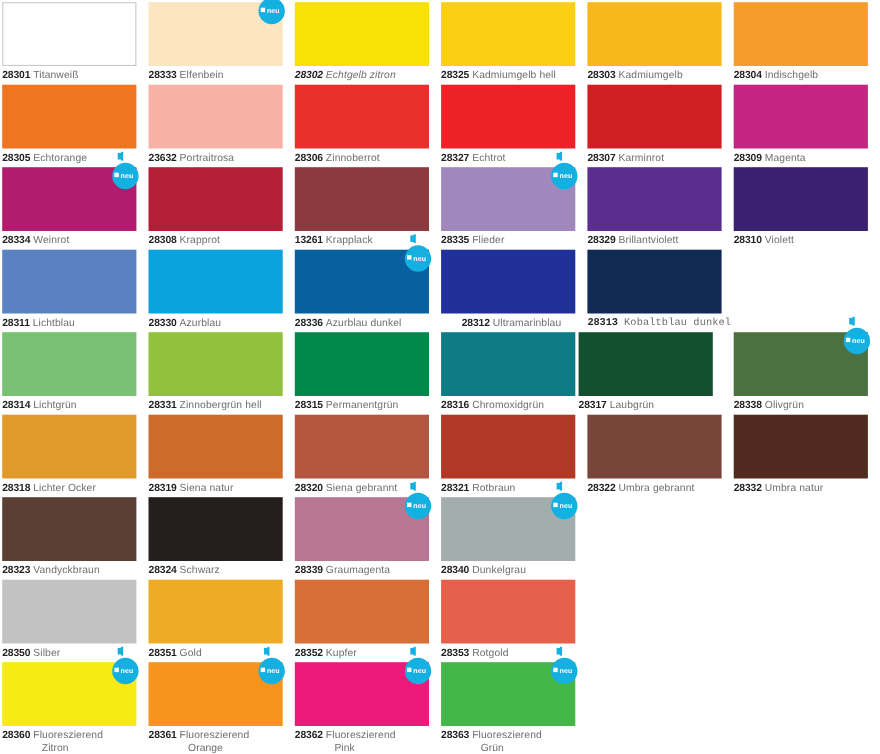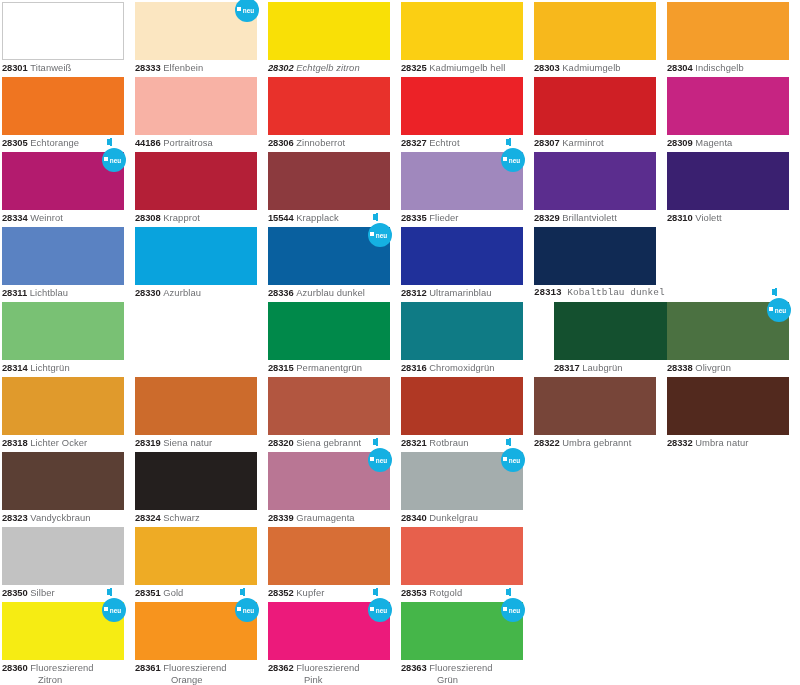--- a/index.html
+++ b/index.html
@@ -180,7 +180,7 @@
       </div>
       <div class="cell" style="left: 133px; top: 75px;">
         <div class="chip" title="Portraitrosa" style="background: rgb(248, 178, 165);"></div>
-        <div class="label"><span class="code">44186</span> <span class="cname">Portraitrosa</span></div>
+        <div class="label"><span class="code">23632</span> <span class="cname">Portraitrosa</span></div>
       </div>
       <div class="cell" style="left: 266px; top: 75px;">
         <div class="chip" title="Zinnoberrot" style="background: rgb(232, 49, 43);"></div>

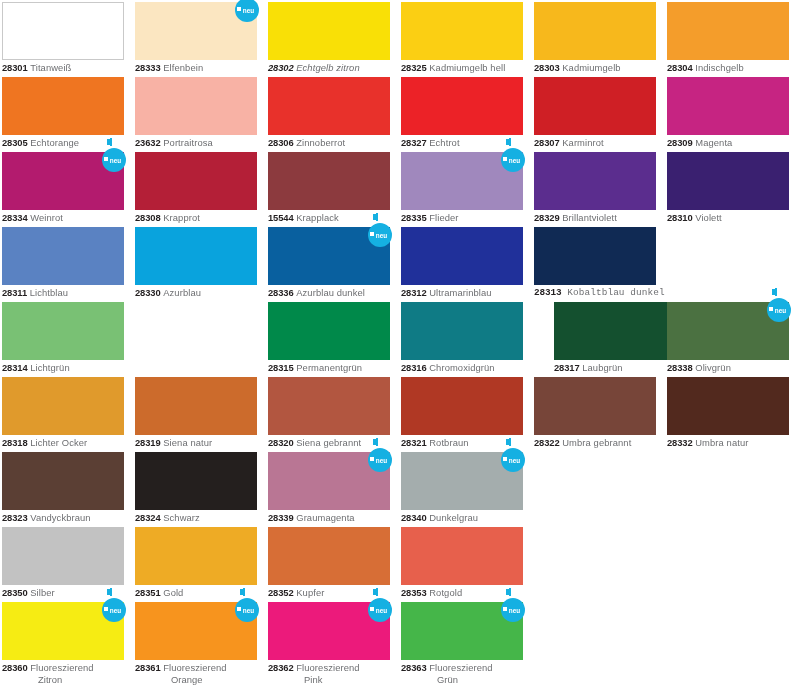--- a/index.html
+++ b/index.html
@@ -216,7 +216,7 @@
       </div>
       <div class="cell" style="left: 266px; top: 150px;">
         <div class="chip" title="Krapplack" style="background: rgb(140, 58, 62);"></div>
-        <div class="label"><span class="code">15544</span> <span class="cname">Krapplack</span></div>
+        <div class="label"><span class="code">13261</span> <span class="cname">Krapplack</span></div>
       </div>
       <div class="cell" style="left: 399px; top: 150px;">
         <div class="chip" title="Flieder" style="background: rgb(160, 136, 189);"></div>

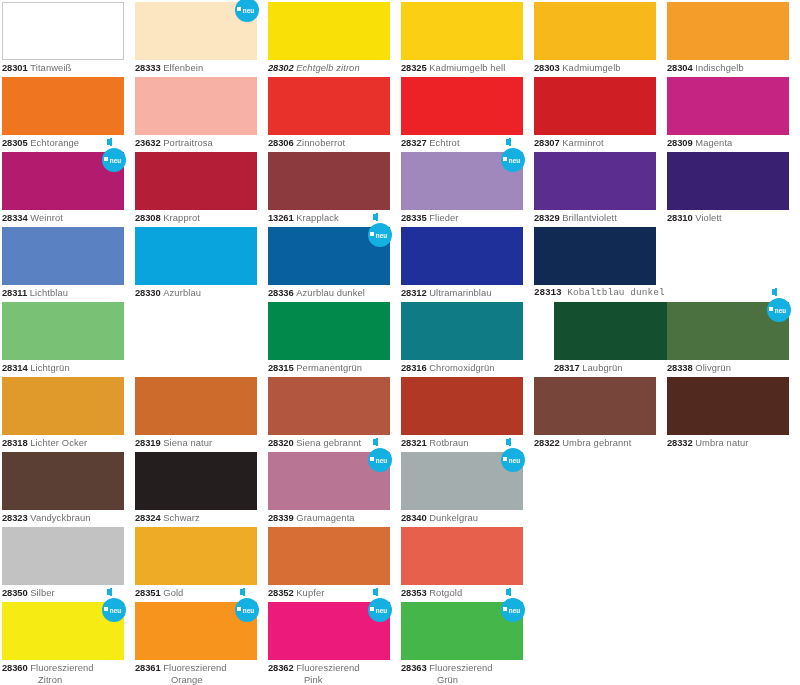--- a/index.html
+++ b/index.html
@@ -258,7 +258,7 @@
           <div class="disc-text">neu</div>
         </div>
       </div>
-      <div class="cell" style="left: 399px; top: 225px;">
+      <div class="cell" style="left: 399px; top: 225px; text-align: center;">
         <div class="chip" title="Ultramarinblau" style="background: rgb(32, 48, 154);"></div>
         <div class="label"><span class="code">28312</span> <span class="cname">Ultramarinblau</span></div>
       </div>

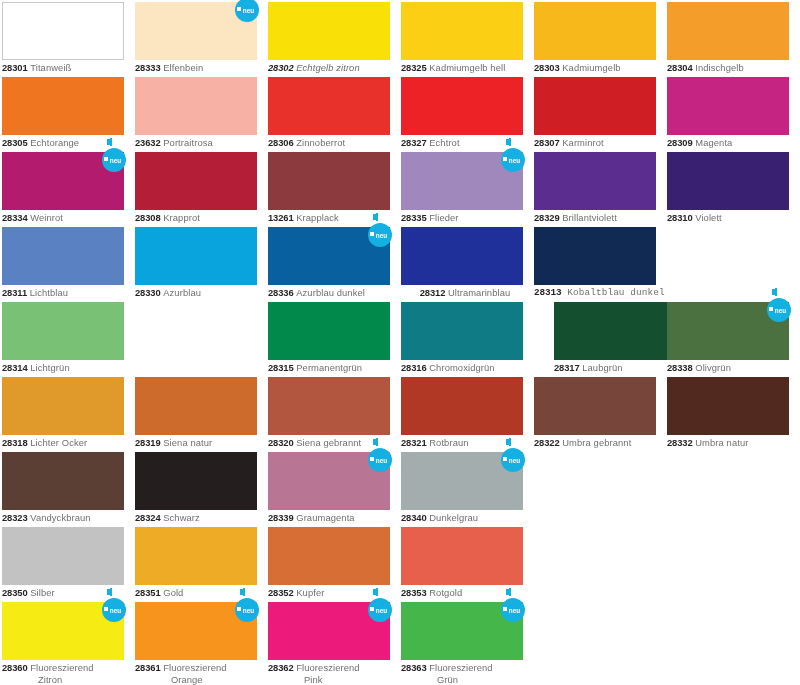--- a/index.html
+++ b/index.html
@@ -270,6 +270,10 @@
         <div class="chip" title="Lichtgrün" style="background: rgb(121, 193, 116);"></div>
         <div class="label"><span class="code">28314</span> <span class="cname">Lichtgrün</span></div>
       </div>
+      <div class="cell" style="left: 133px; top: 300px;">
+        <div class="chip" title="Zinnobergrün hell" style="background: rgb(146, 193, 61);"></div>
+        <div class="label"><span class="code">28331</span> <span class="cname">Zinnobergrün hell</span></div>
+      </div>
       <div class="cell" style="left: 266px; top: 300px;">
         <div class="chip" title="Permanentgrün" style="background: rgb(0, 137, 74);"></div>
         <div class="label"><span class="code">28315</span> <span class="cname">Permanentgrün</span></div>

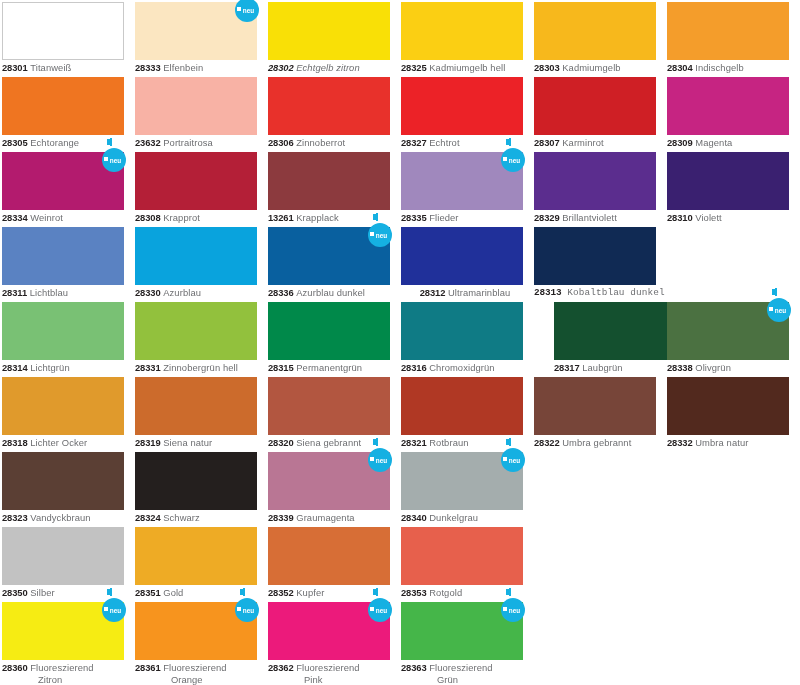--- a/index.html
+++ b/index.html
@@ -282,7 +282,7 @@
         <div class="chip" title="Chromoxidgrün" style="background: rgb(15, 123, 133);"></div>
         <div class="label"><span class="code">28316</span> <span class="cname">Chromoxidgrün</span></div>
       </div>
-      <div class="cell" style="left: 552px; top: 300px;">
+      <div class="cell" style="left: 524px; top: 300px;">
         <div class="chip" title="Laubgrün" style="background: rgb(20, 80, 47);"></div>
         <div class="label"><span class="code">28317</span> <span class="cname">Laubgrün</span></div>
       </div>

